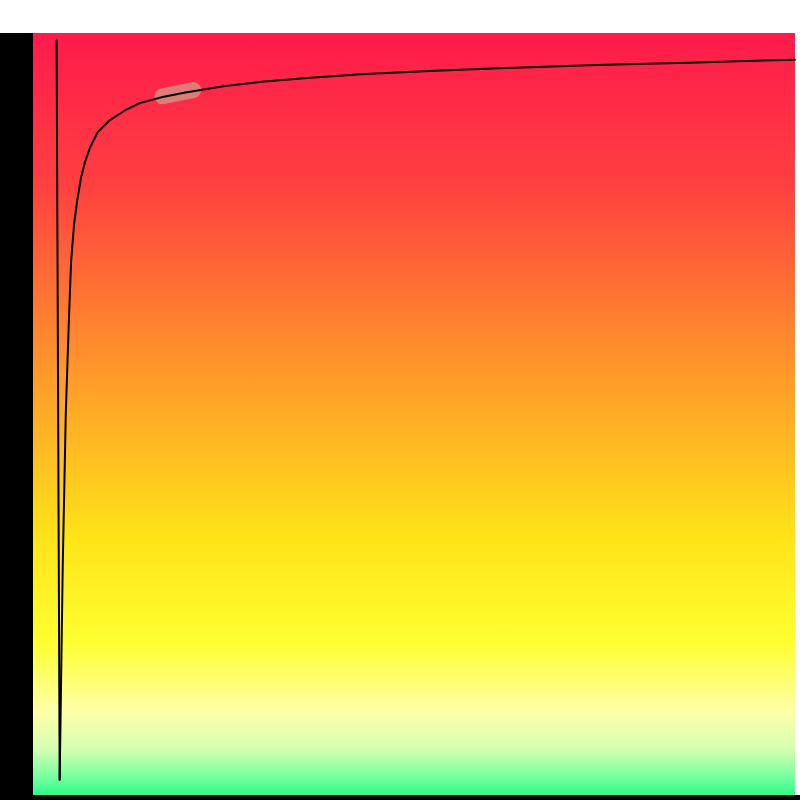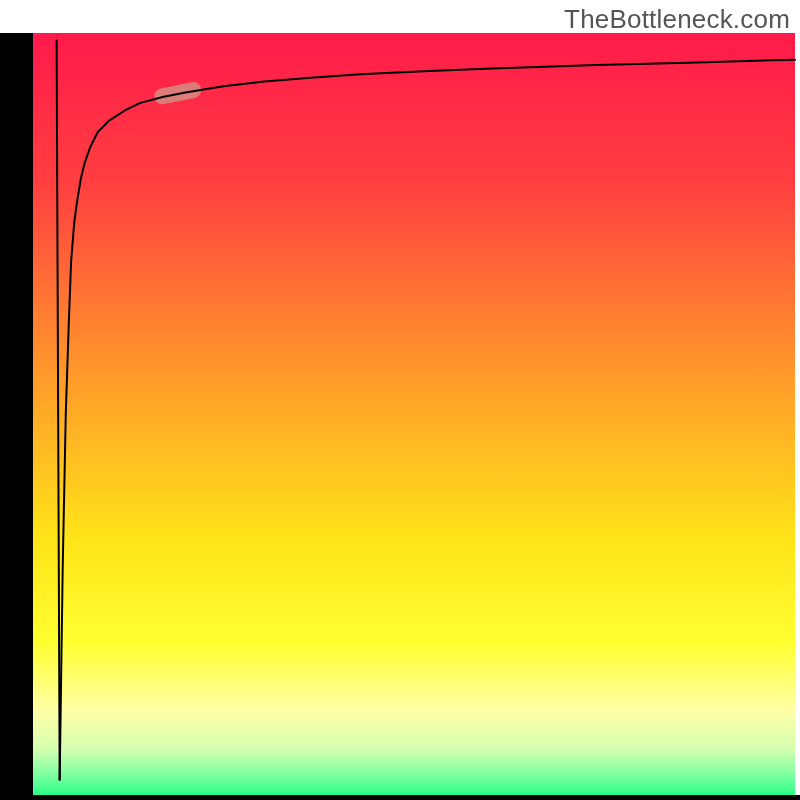--- a/index.html
+++ b/index.html
@@ -39,7 +39,6 @@
 <body>
 
 <div class="frame">
-  <div class="watermark">TheBottleneck.com</div>
 
   <svg class="plot" viewBox="0 0 800 800">
     <defs>

